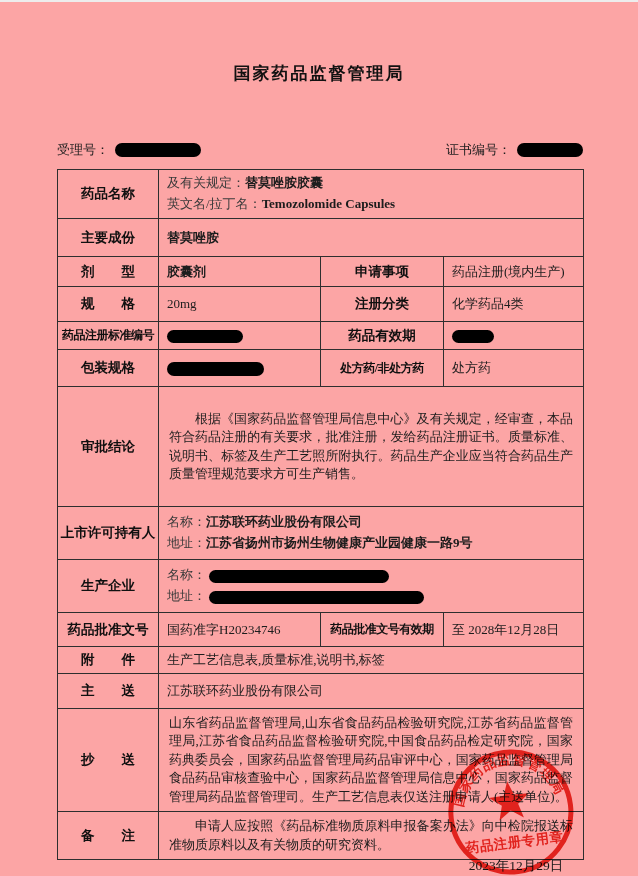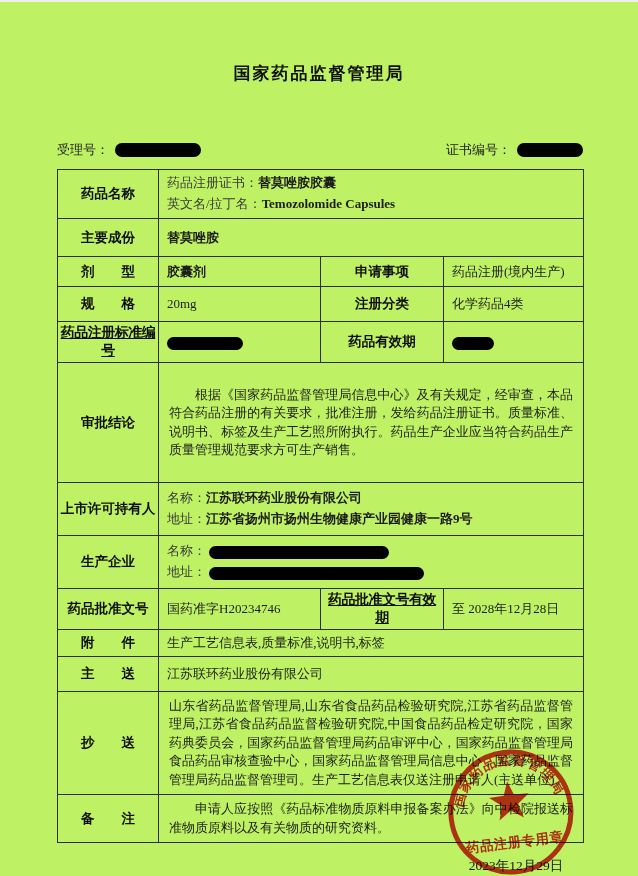--- a/index.html
+++ b/index.html
@@ -5,7 +5,7 @@
   * { margin:0; padding:0; box-sizing:border-box; }
   html,body { width:638px; height:876px; background:#f2f2f2; }
   .page {
-    position:relative; width:638px; height:876px; background:#bef264;
+    position:relative; width:638px; height:876px; background:#fca5a5;
     font-family:"Liberation Serif", serif; color:#1d1d1d; overflow:hidden;
     border-top:2px solid #ededed;
   }

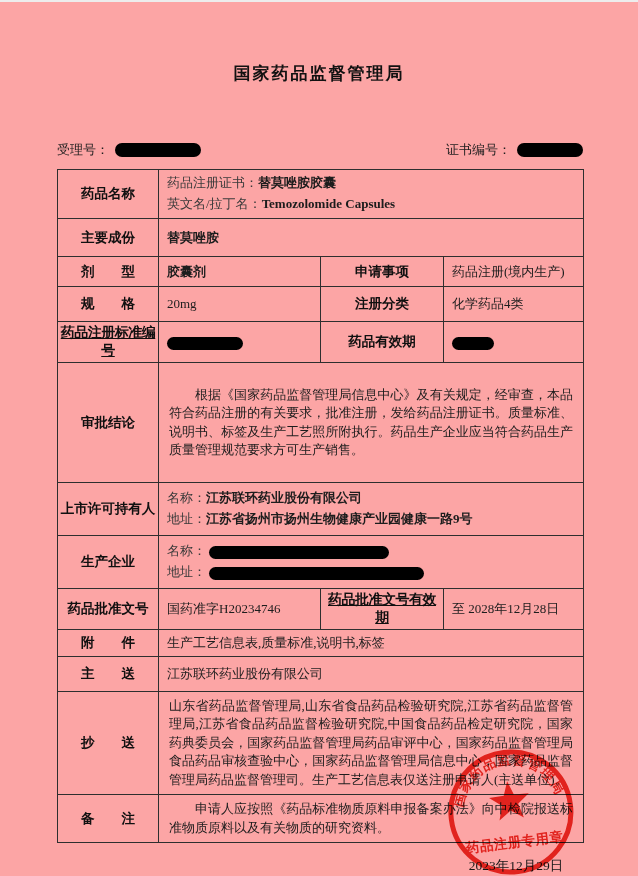--- a/index.html
+++ b/index.html
@@ -88,7 +88,7 @@
         <tr class="r1">
       <td class="lbl">药品名称</td>
       <td colspan="3">
-        <div class="line"><span class="sub-lbl">药品注册证书：</span><span class="v-bold">替莫唑胺胶囊</span></div>
+        <div class="line"><span class="sub-lbl">及有关规定：</span><span class="v-bold">替莫唑胺胶囊</span></div>
         <div class="line"><span class="sub-lbl">英文名/拉丁名：</span><span class="v-bold">Temozolomide Capsules</span></div>
       </td>
     </tr>

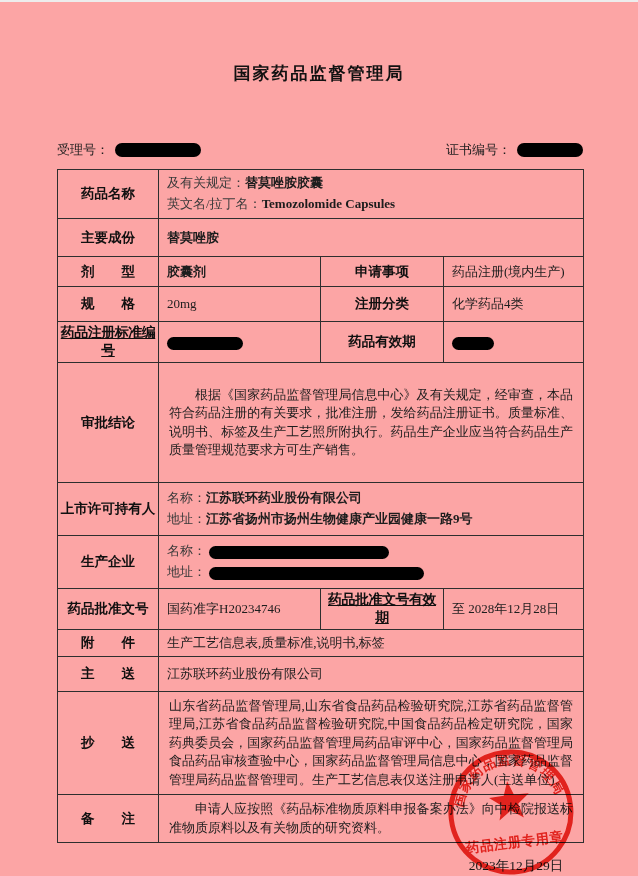--- a/index.html
+++ b/index.html
@@ -36,7 +36,7 @@
     text-align:center; font-weight:bold; font-size:13.5px; padding:2px 1px;
     color:#101010;
   }
-  td.condensed { font-size:14px; letter-spacing:-0.5px;text-decoration:underline; }
+  td.condensed { font-size:12px; letter-spacing:-0.5px; }
   .v-bold { font-weight:bold; }
   .line { line-height:1.6; }
   .sub-lbl { color:#3a3a3a; }

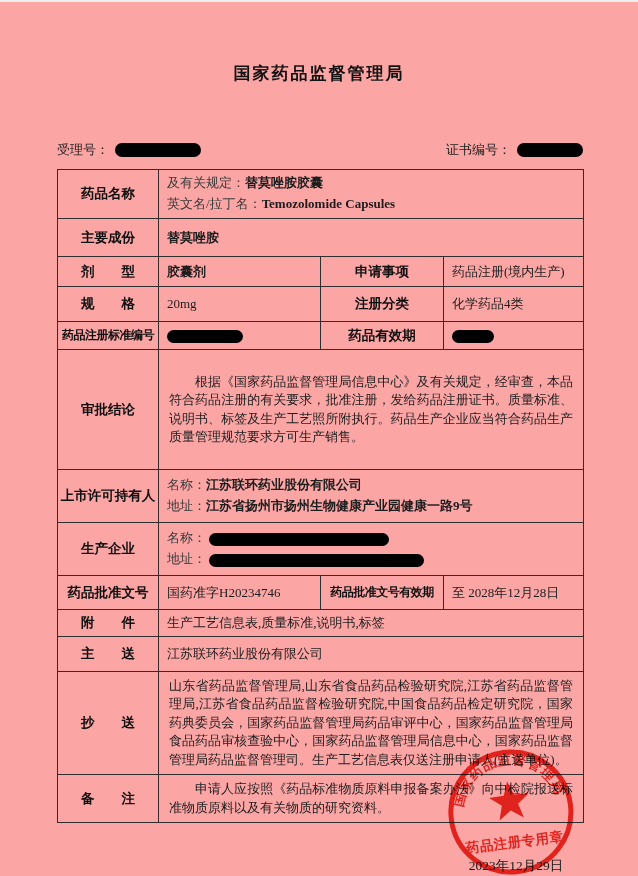--- a/index.html
+++ b/index.html
@@ -119,6 +119,12 @@
       <td><span class="redact w42"></span></td>
     </tr>
 
+    <tr class="r6">
+      <td class="lbl">包装规格</td>
+      <td><span class="redact w97"></span></td>
+      <td class="lbl condensed">处方药/非处方药</td>
+      <td>处方药</td>
+    </tr>
 
     <tr class="r7">
       <td class="lbl">审批结论</td>

